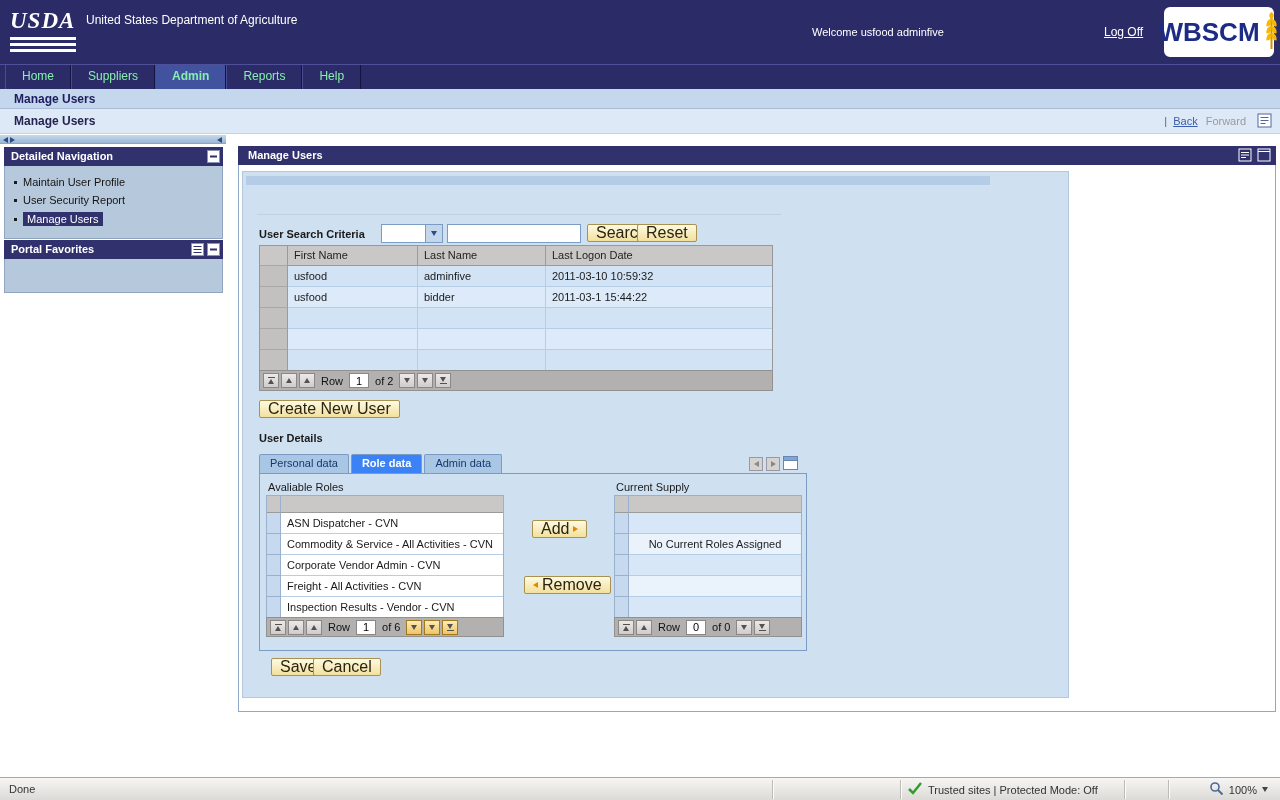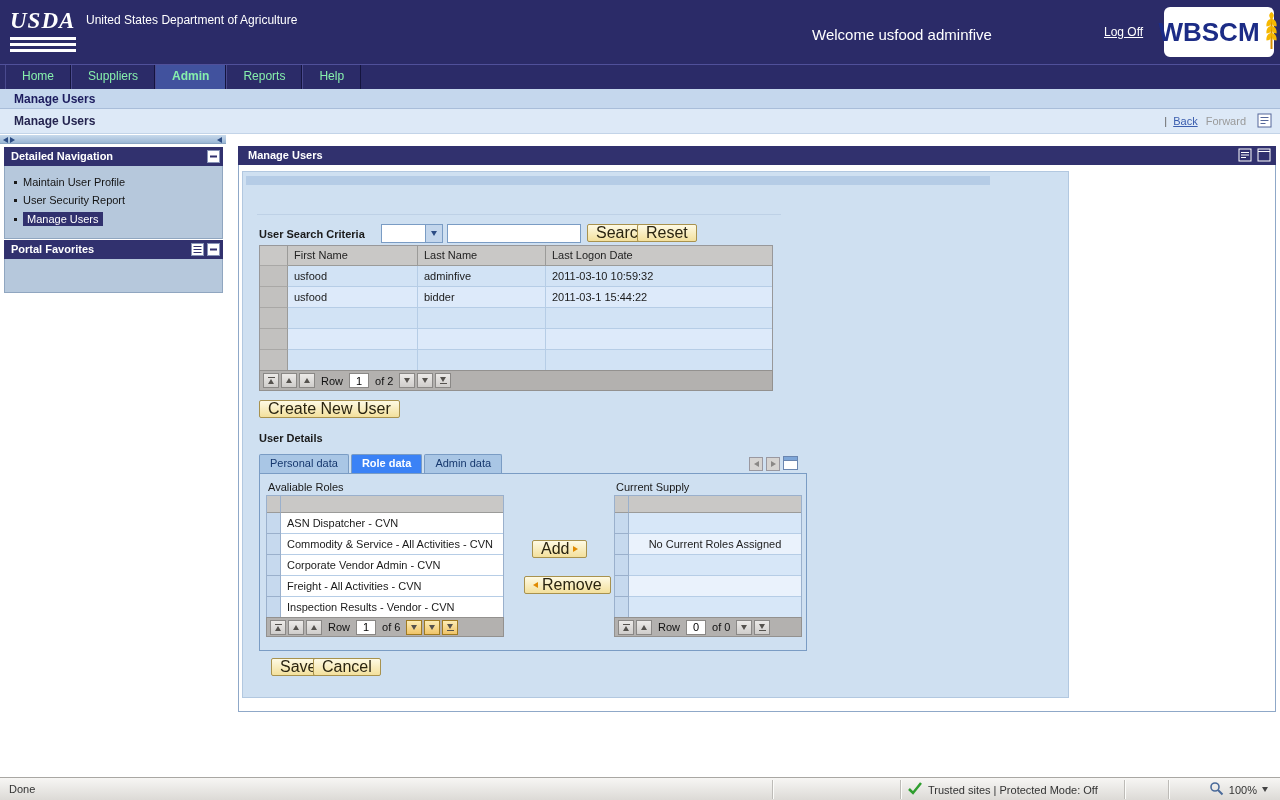--- a/index.html
+++ b/index.html
@@ -13,7 +13,7 @@
   .stripe { height:3px; background:#fff; margin-top:3px; width:66px; }
   .dept-line { position:absolute; left:86px; top:13px; color:#fff; font-size:12px; }
   .app-title  { position:absolute; left:86px; top:33px; color:#fff; font-size:17px; }
-  .welcome { position:absolute; left:812px; top:26px; color:#fff; font-size:15px; }
+  .welcome { position:absolute; left:812px; top:26px; color:#fff; font-size:11px; }
   .logoff { position:absolute; left:1104px; top:25px; color:#fff; font-size:12px; text-decoration:underline; cursor:pointer; }
   .wbscm-logo { position:absolute; right:6px; top:7px; width:110px; height:50px; background:#fff; border-radius:6px; display:flex; align-items:center; justify-content:center; gap:3px; }
   .wbscm-text { color:#1c2c86; font-weight:bold; font-size:26px; letter-spacing:0px; }

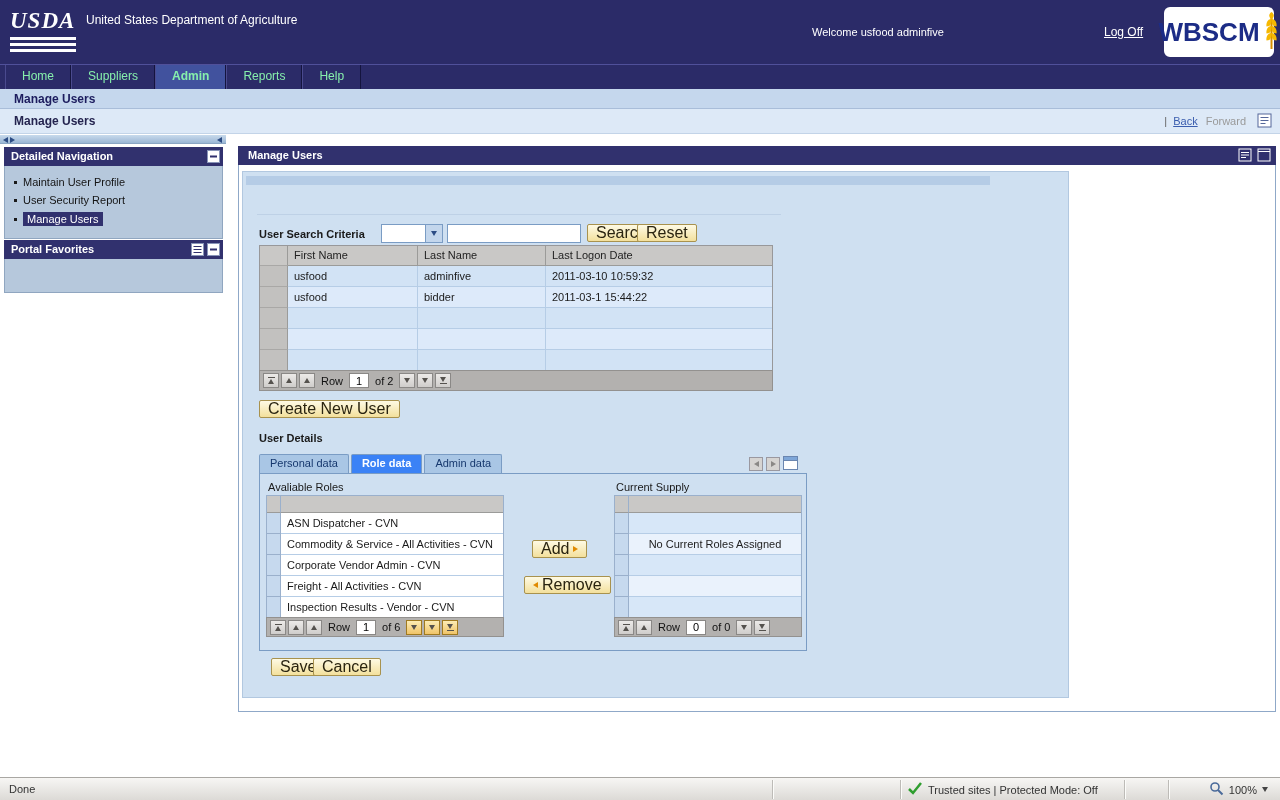--- a/index.html
+++ b/index.html
@@ -125,7 +125,7 @@
   .cur-b .rtxt { background:#eaf2fc !important; }
   .no-roles { text-align:center; padding-left:0 !important; color:#222; }
 
-  .btn-add { position:absolute; left:272px; top:66px;text-align:center; }
+  .btn-add { position:absolute; left:272px; top:46px;text-align:center; }
   .btn-remove { position:absolute; left:264px; top:102px; }
 
   

